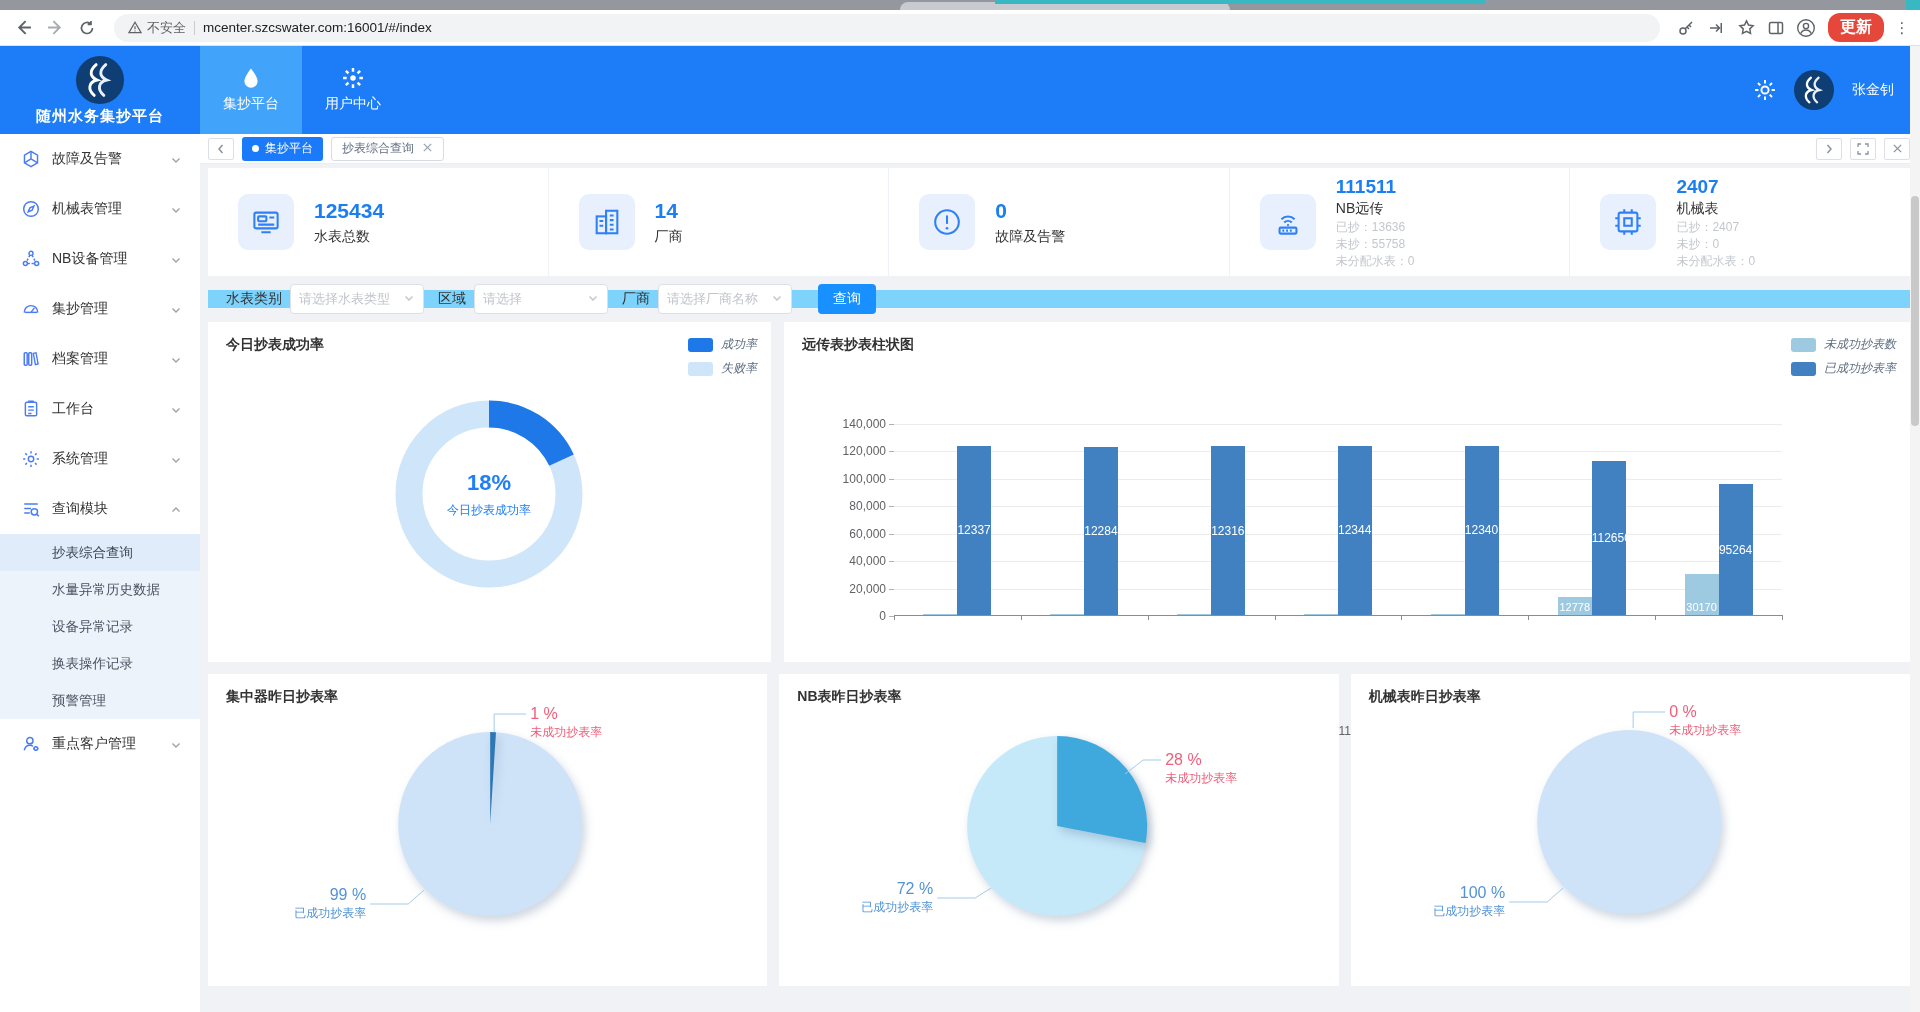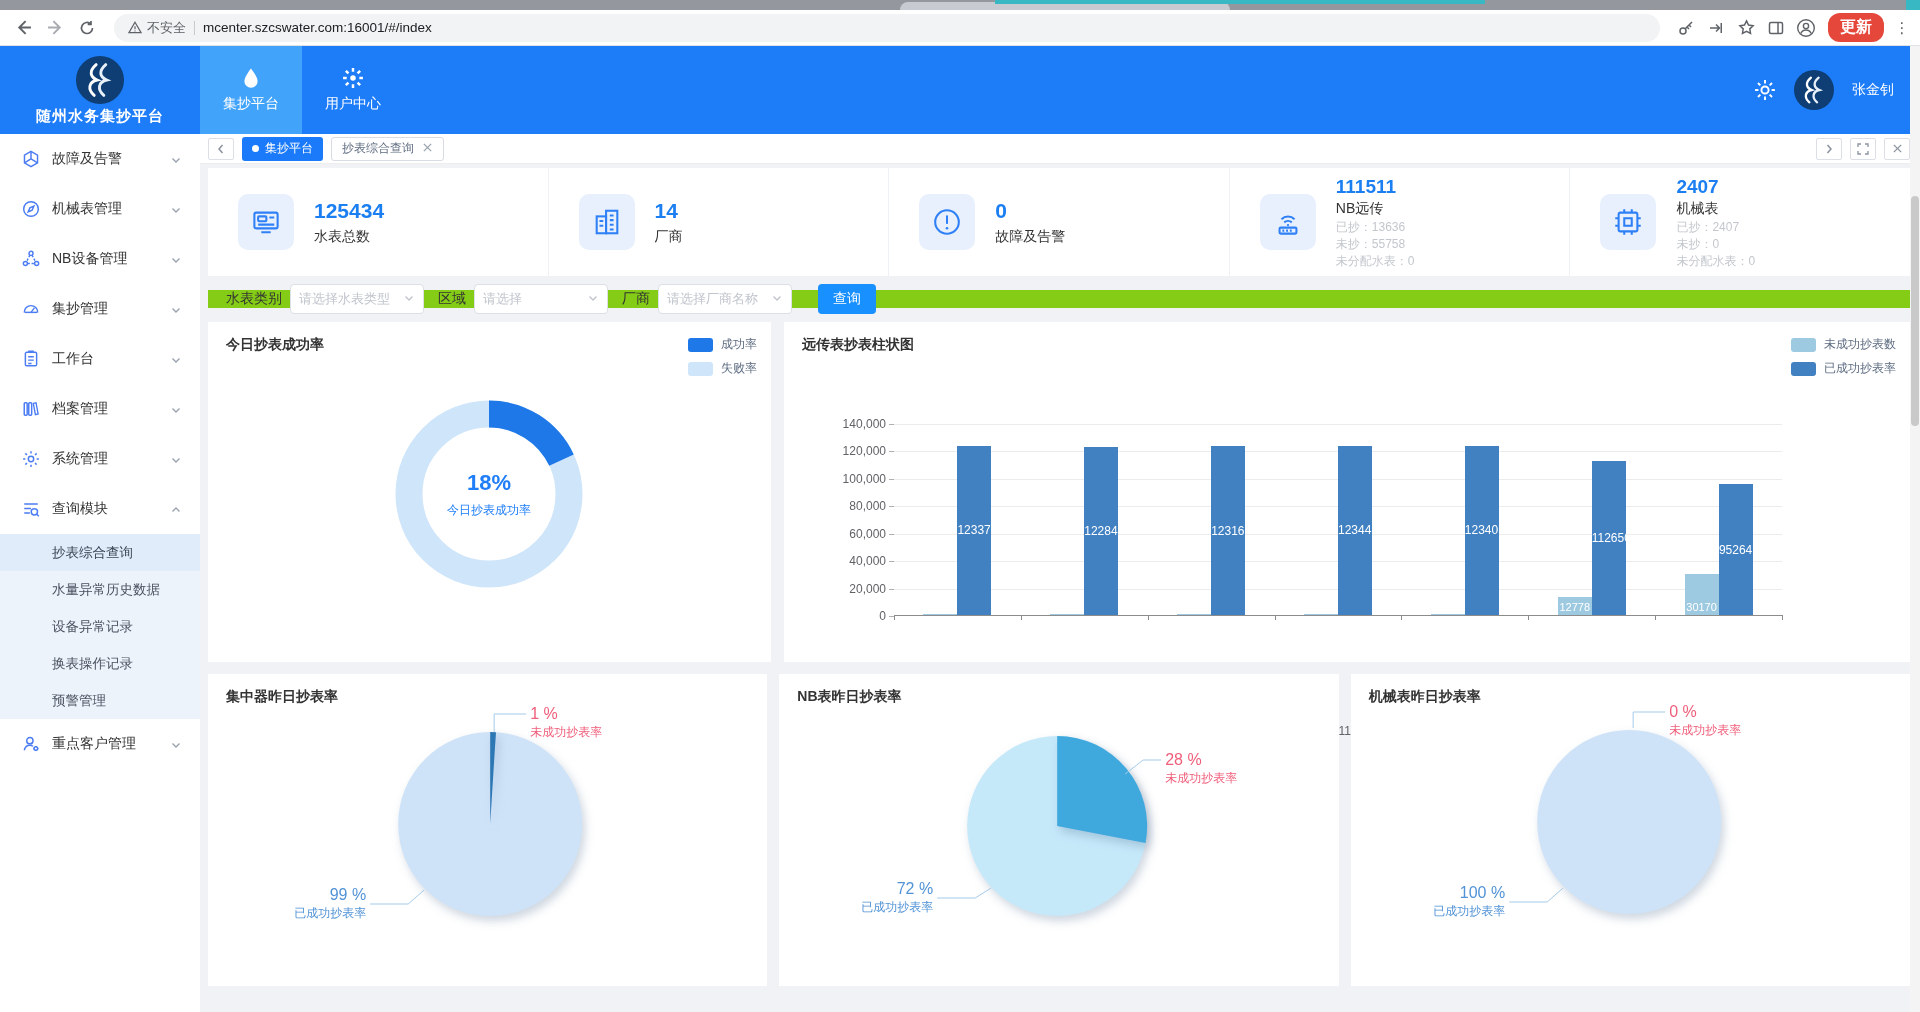--- a/index.html
+++ b/index.html
@@ -79,7 +79,7 @@
   .stat-card.detail .stat-lbl { margin-top:2px; }
 
   
-  #filters { height:18px; margin-top:14px; background:#84cc16; display:flex; align-items:center;
+  #filters { height:18px; margin-top:14px; background:#7dd3fc; display:flex; align-items:center;
     padding-left:18px; }
   .f-label { font-size:14px; color:#333; margin:0 8px 0 14px; }
   .f-select { width:134px; height:30px; border:1px solid #dcdfe6; border-radius:4px; background:#fff;

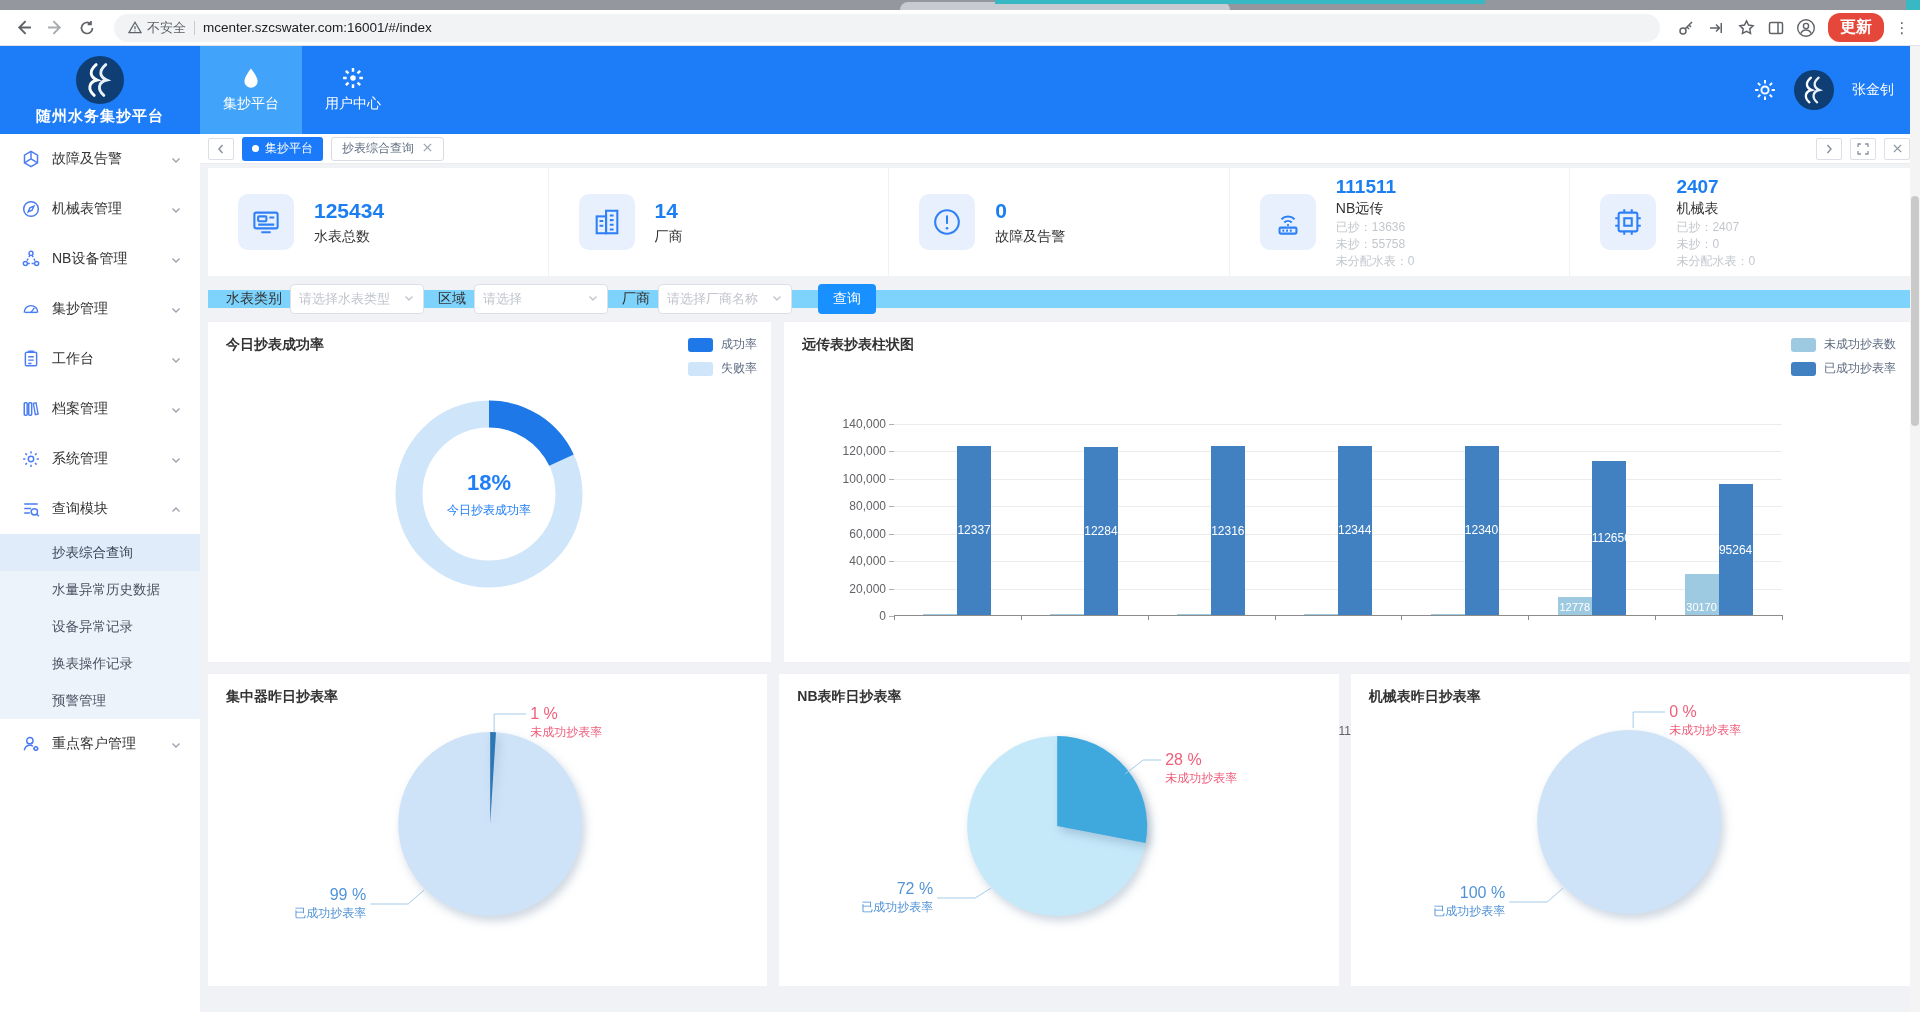--- a/index.html
+++ b/index.html
@@ -98,7 +98,7 @@
   #row-bottom .panel { flex:1; }
   .panel-title { position:absolute; left:18px; top:14px; font-size:14px; font-weight:bold; color:#333; }
   .legend { position:absolute; top:14px; right:14px; }
-  .legend .lrow { display:flex; align-items:center; margin-bottom:7px; }
+  .legend .lrow { display:flex; align-items:center; margin-bottom:7px;font-style:italic; }
   .legend .sw { width:25px; height:14px; border-radius:3px; }
   .legend .lt { font-size:12px; color:#5e6d82; margin-left:8px; }
 

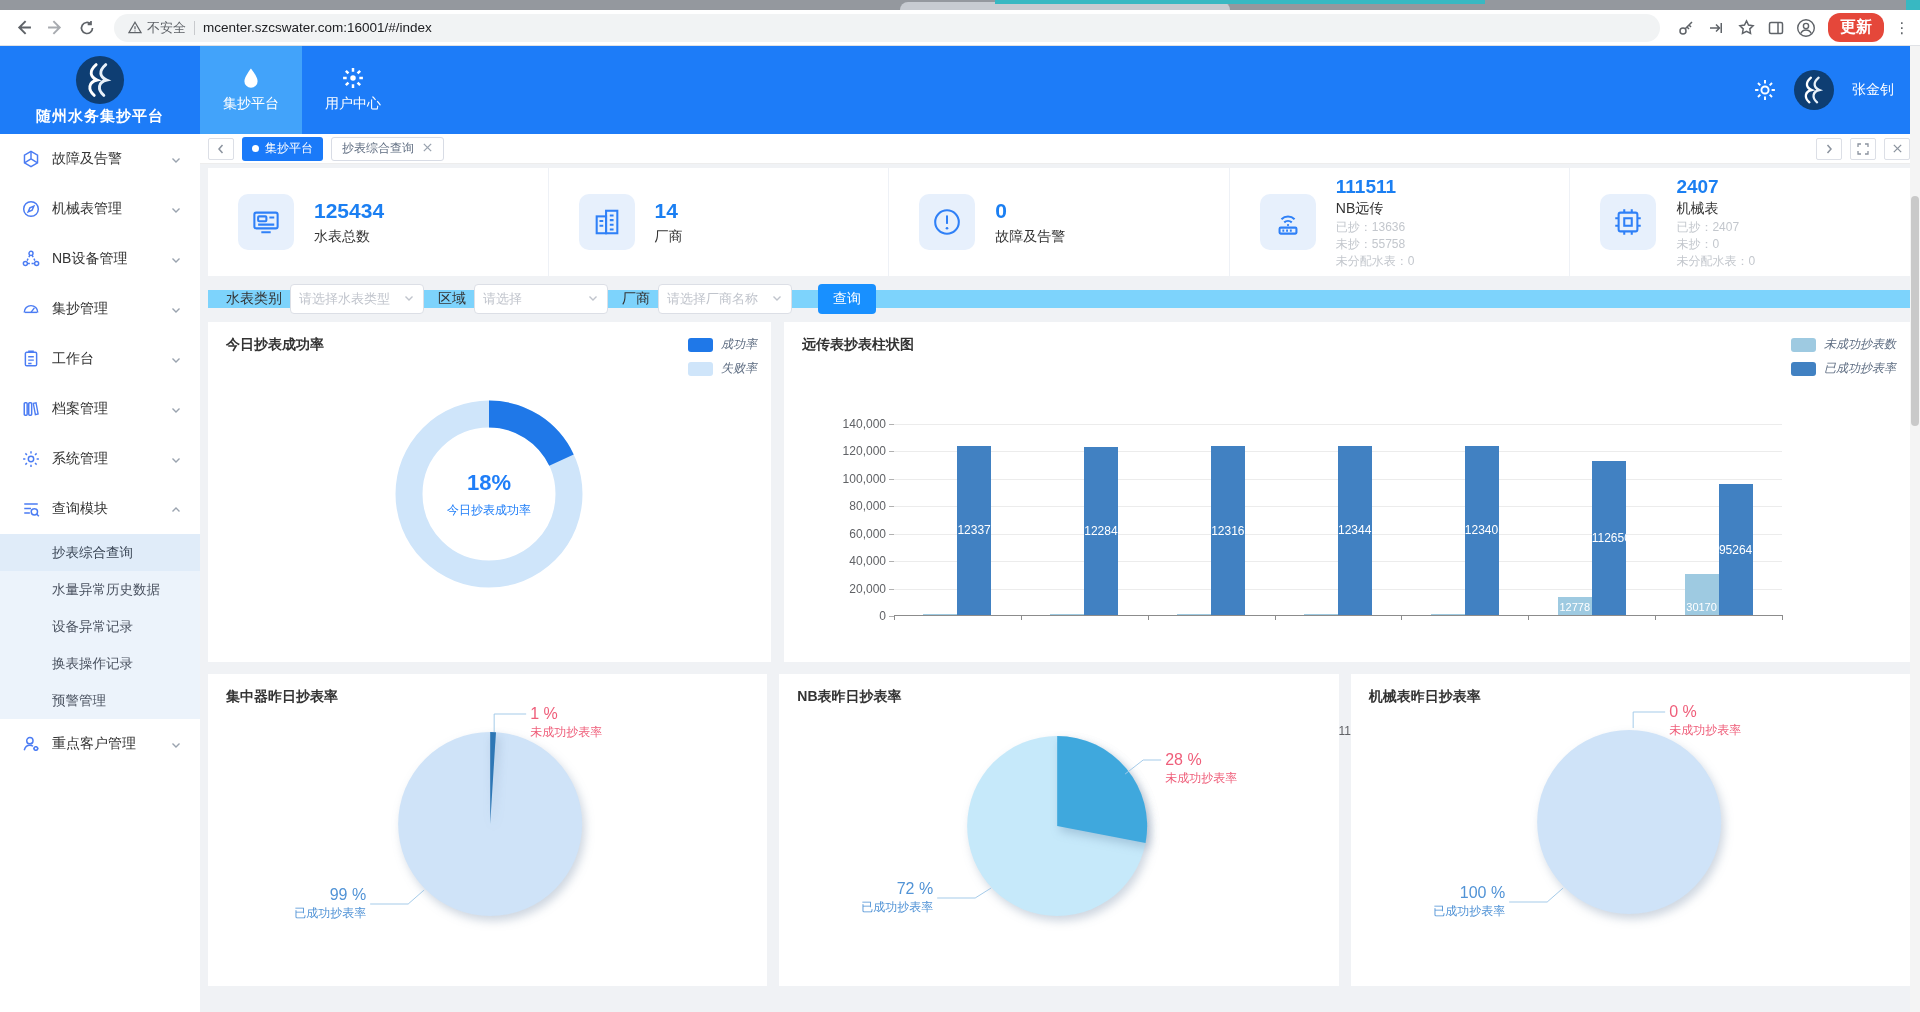--- a/index.html
+++ b/index.html
@@ -306,24 +306,24 @@
         <div class="side-item">
           <span class="ic" style="display: inline-flex; align-items: center;">
             <svg width="18" height="18" viewBox="0 0 16 16" fill="none" stroke="currentColor" stroke-width="1.3">
-              <rect x="3" y="2" width="10" height="12" rx="1.2"></rect>
-              <path d="M5.5 1.2h5M5.5 6h5M5.5 9h5M5.5 12h3"></path>
-            </svg>
-          </span>
-          <span class="lbl">工作台</span>
-          <span class="chev"><svg width="12" height="12" viewBox="0 0 12 12" fill="none" stroke="currentColor" stroke-width="1.4">
-              <path d="M2.5 4.5L6 8l3.5-3.5"></path>
-            </svg></span>
-        </div>
-        <div class="side-item">
-          <span class="ic" style="display: inline-flex; align-items: center;">
-            <svg width="18" height="18" viewBox="0 0 16 16" fill="none" stroke="currentColor" stroke-width="1.3">
               <rect x="2" y="2.5" width="2.6" height="11" rx="0.8"></rect>
               <rect x="6" y="2.5" width="2.6" height="11" rx="0.8"></rect>
               <path d="M10.8 3.2l2.6-.6 2 10.8-2.6.6z" transform="scale(0.93)"></path>
             </svg>
           </span>
           <span class="lbl">档案管理</span>
+          <span class="chev"><svg width="12" height="12" viewBox="0 0 12 12" fill="none" stroke="currentColor" stroke-width="1.4">
+              <path d="M2.5 4.5L6 8l3.5-3.5"></path>
+            </svg></span>
+        </div>
+        <div class="side-item">
+          <span class="ic" style="display: inline-flex; align-items: center;">
+            <svg width="18" height="18" viewBox="0 0 16 16" fill="none" stroke="currentColor" stroke-width="1.3">
+              <rect x="3" y="2" width="10" height="12" rx="1.2"></rect>
+              <path d="M5.5 1.2h5M5.5 6h5M5.5 9h5M5.5 12h3"></path>
+            </svg>
+          </span>
+          <span class="lbl">工作台</span>
           <span class="chev"><svg width="12" height="12" viewBox="0 0 12 12" fill="none" stroke="currentColor" stroke-width="1.4">
               <path d="M2.5 4.5L6 8l3.5-3.5"></path>
             </svg></span>

